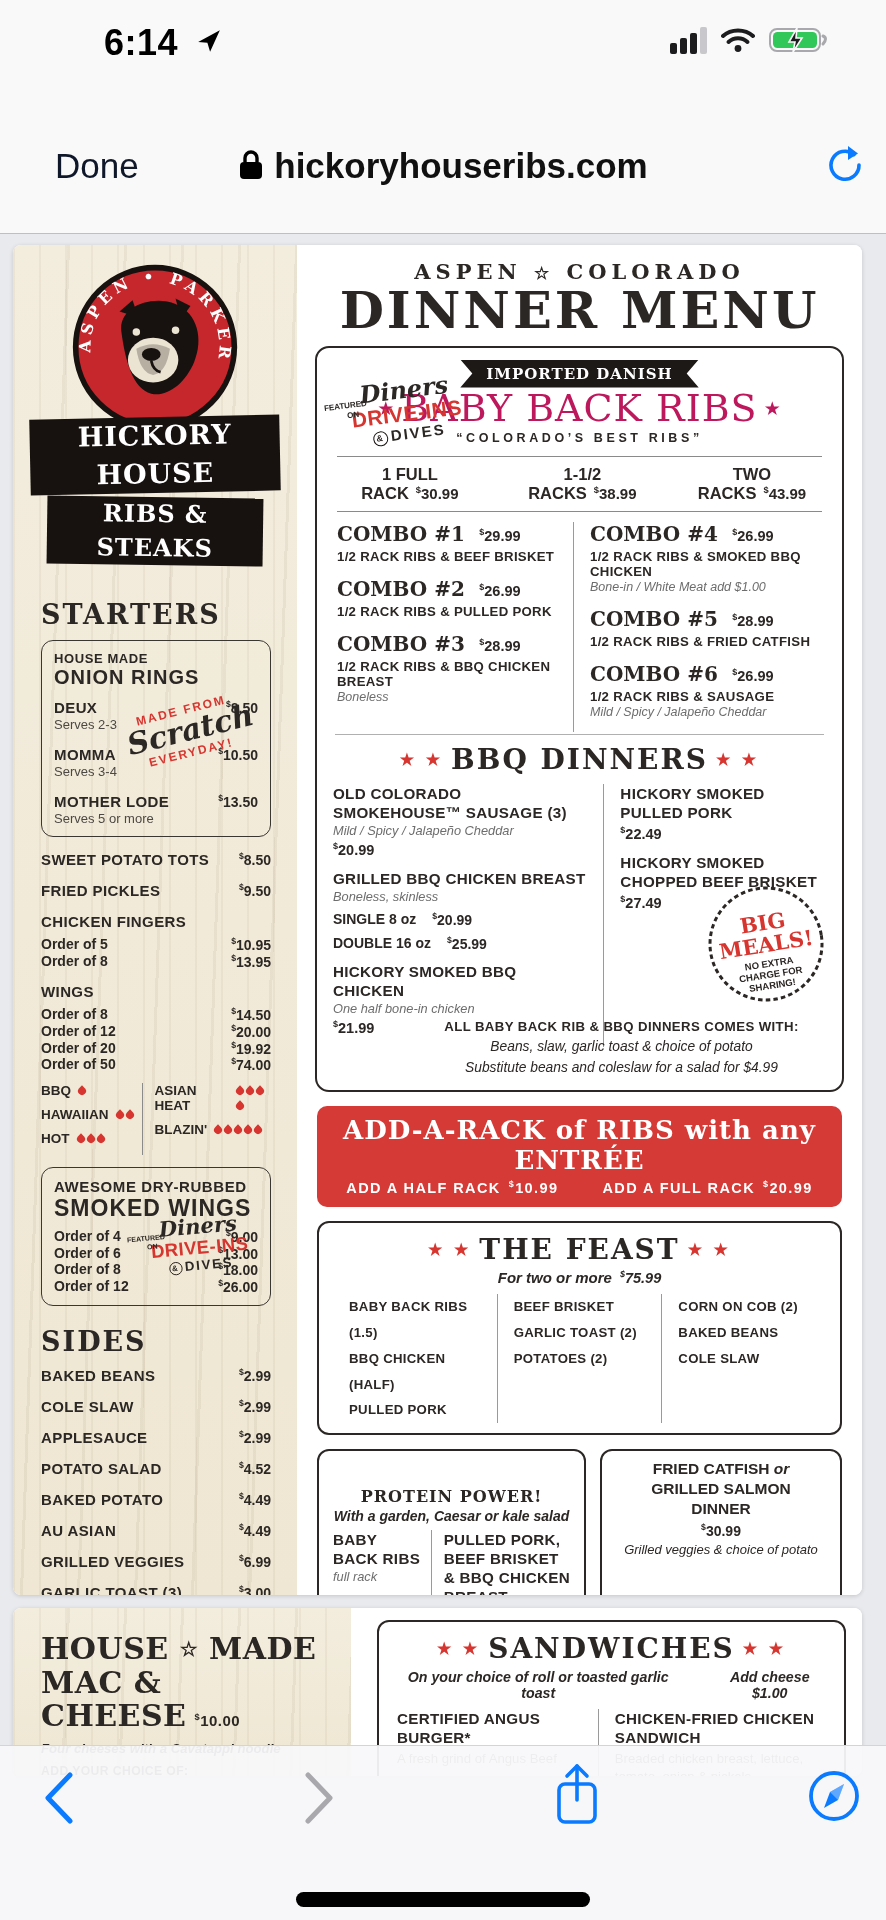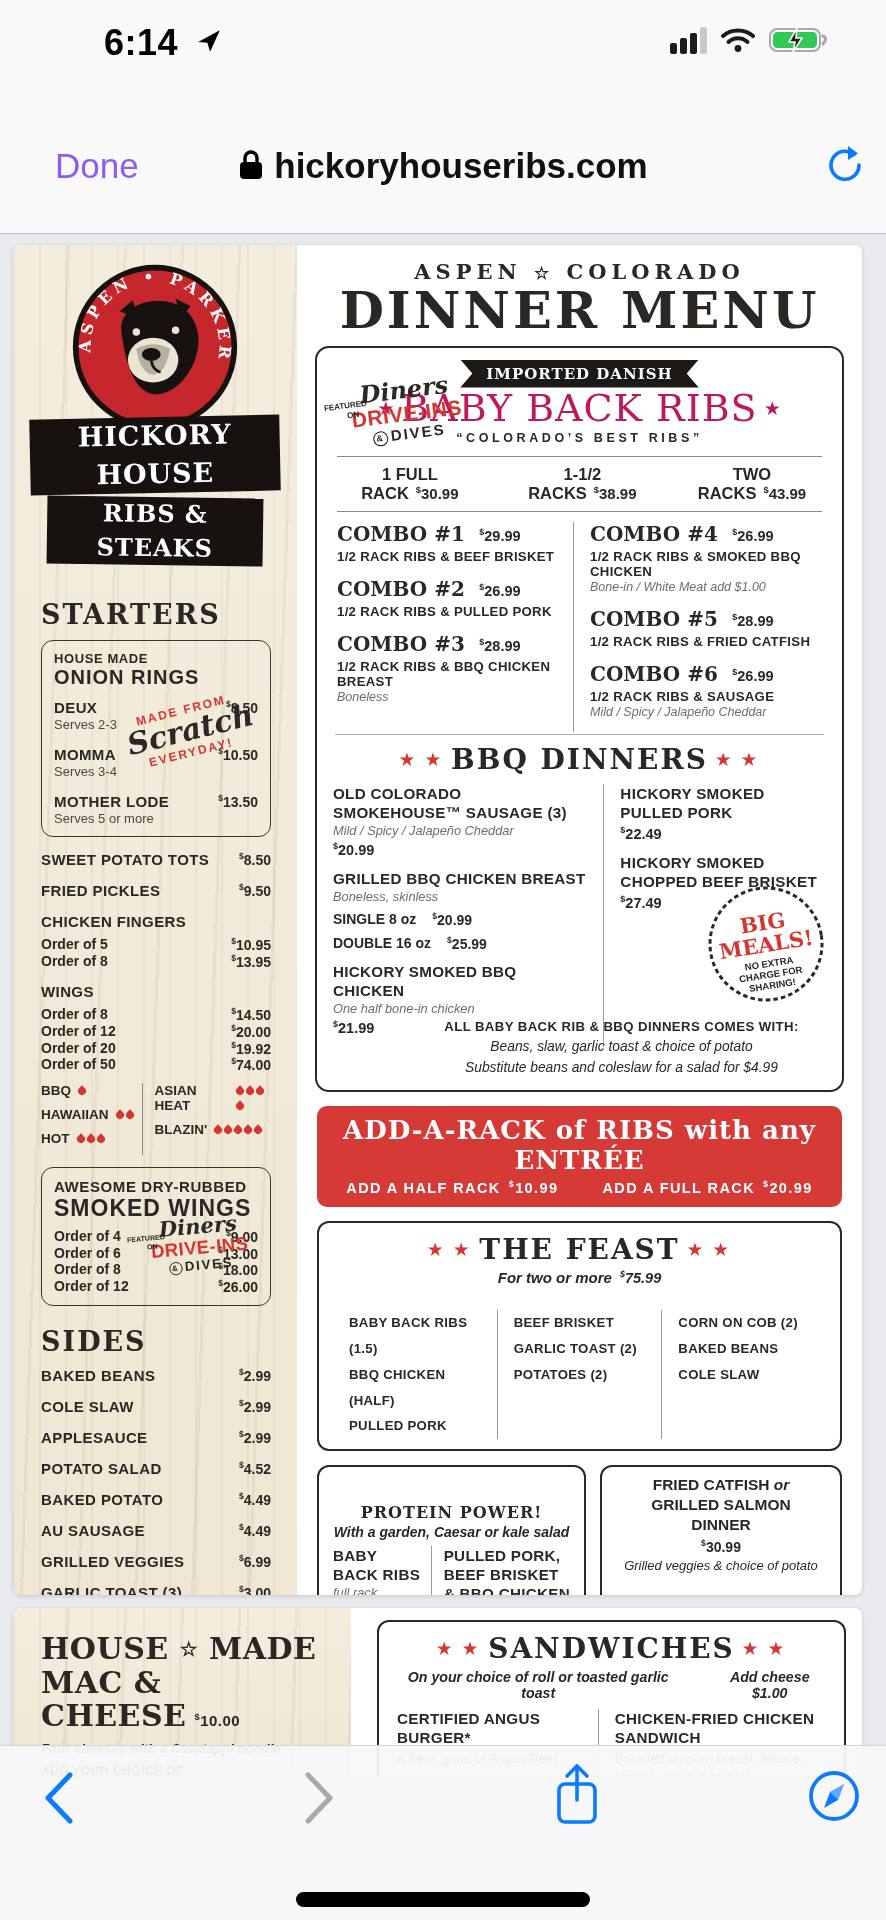--- a/index.html
+++ b/index.html
@@ -20,7 +20,7 @@
   .cellbars i:nth-child(1){height:11px}.cellbars i:nth-child(2){height:16px}
   .cellbars i:nth-child(3){height:21px}.cellbars i:nth-child(4){height:27px;background:#c8c8cc}
   .navrow{position:absolute;left:0;right:0;top:138px;height:70px;}
-  .done{position:absolute;left:55px;top:8px;background:none;border:none;color:#8b5cf6;
+  .done{position:absolute;left:55px;top:8px;background:none;border:none;color:#0f172a;
         font-size:35px;font-family:inherit;padding:0;}
   .urlbox{position:absolute;left:0;right:0;top:8px;text-align:center;font-size:35px;font-weight:600;color:#111;}
   .urlbox svg{vertical-align:-3px;margin-right:10px;}

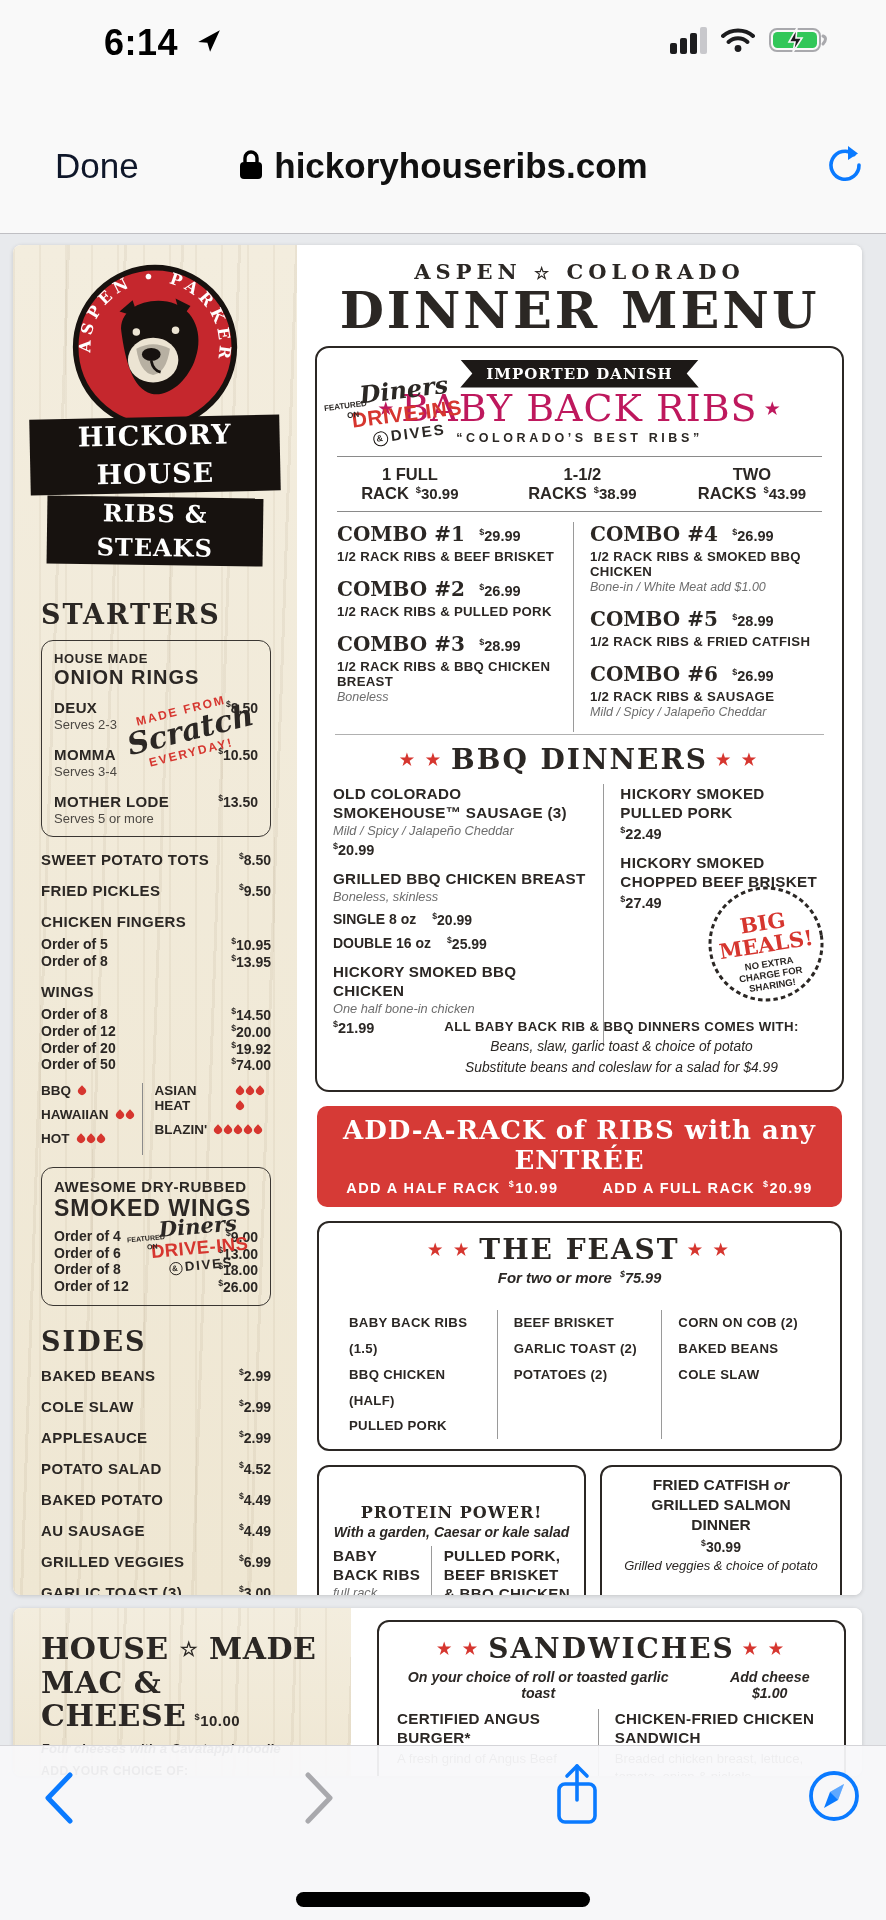--- a/index.html
+++ b/index.html
@@ -124,7 +124,7 @@
   .box{border:2px solid #2b2724;border-radius:12px;padding:10px 14px;margin:0 2px 14px;}
   .fsub{font-style:italic;font-weight:bold;font-size:15px;margin-top:3px;}
   .fsub .pr{font-size:14.5px;margin-left:8px;}
-  .fcols{display:flex;text-align:left;margin-top:24px;}
+  .fcols{display:flex;text-align:left;margin-top:8px;}
   .fc{flex:1;padding:0 16px;font-weight:bold;font-size:13.2px;line-height:1.95;letter-spacing:.3px;}
   .fc+.fc{border-left:1px solid #9a9a9a;}
   .prow{display:flex;gap:14px;margin:0 2px 14px;}

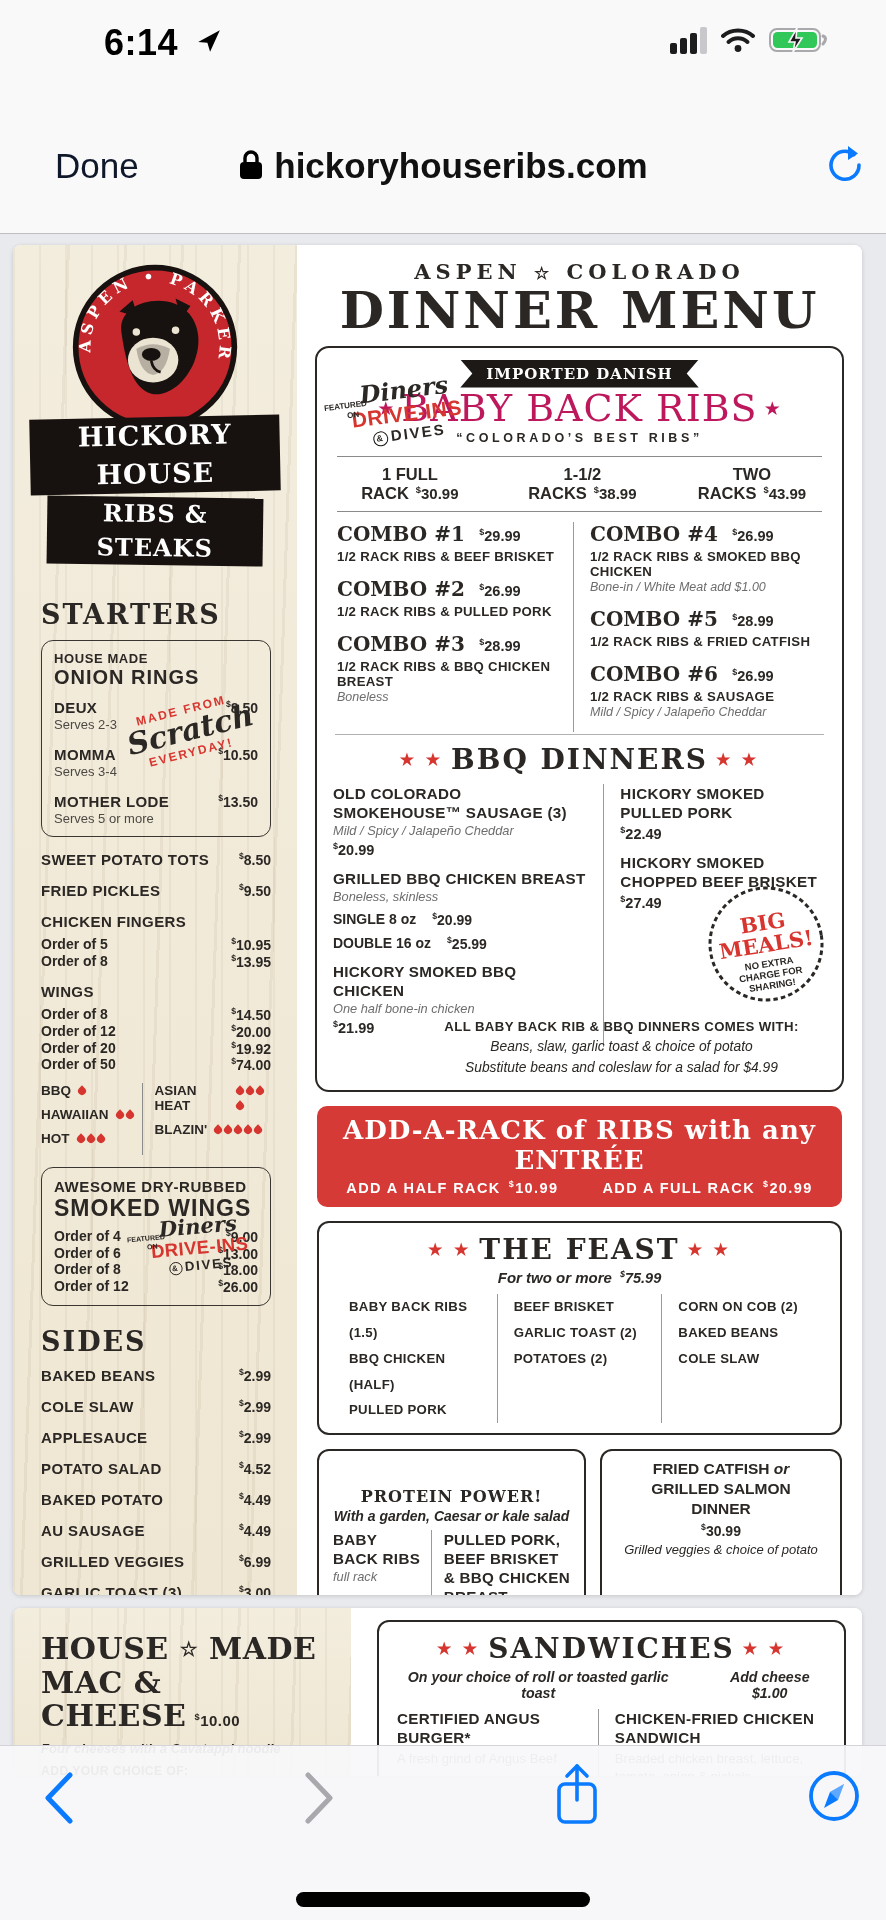--- a/index.html
+++ b/index.html
@@ -378,7 +378,7 @@
               <span class="pr"><sup>$</sup><span>4.49</span></span>
             </div>
           <div class="row gap14">
-              <span class="nm">AU SAUSAGE</span>
+              <span class="nm">AU ASIAN</span>
               <span class="pr"><sup>$</sup><span>4.49</span></span>
             </div>
           <div class="row gap14">

